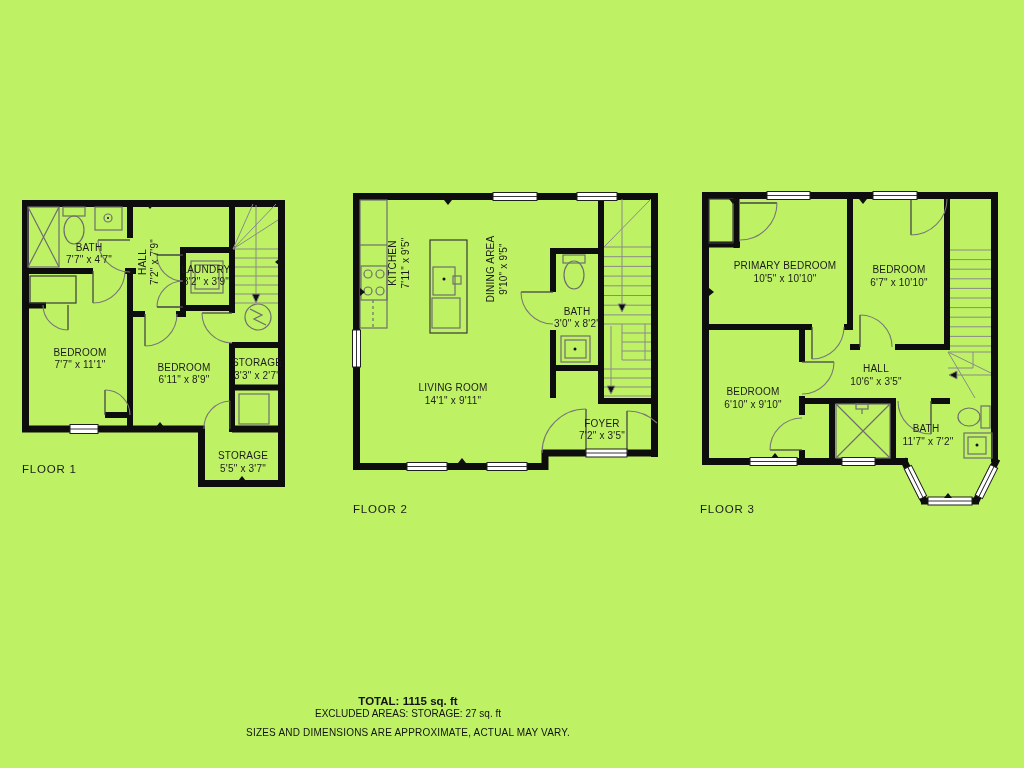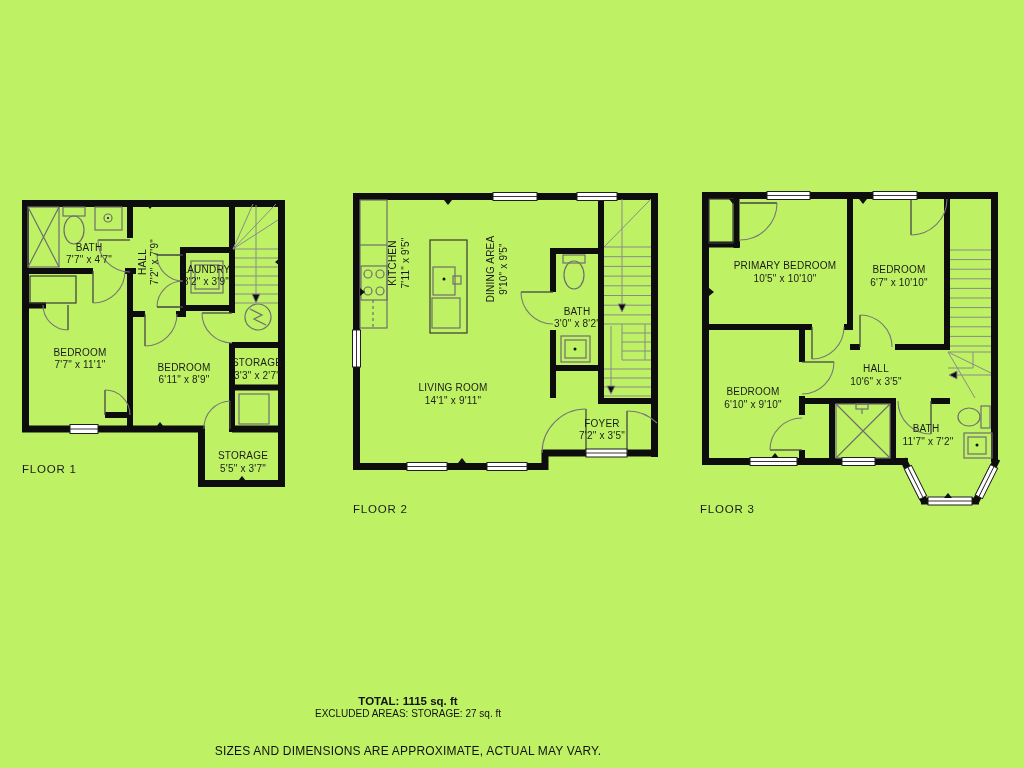--- a/index.html
+++ b/index.html
@@ -24,7 +24,7 @@
   #summary .tot{font-size:11.5px;font-weight:bold;line-height:13px;}
   #summary .brk{font-size:10.5px;line-height:12px;}
   #summary .exc{font-size:10px;line-height:12px;}
-  #summary .dis{font-size:12px;margin-top:24px;letter-spacing:0.2px;}
+  #summary .dis{font-size:10px;margin-top:7px;letter-spacing:0.2px;}
 </style>
 </head>
 <body>

